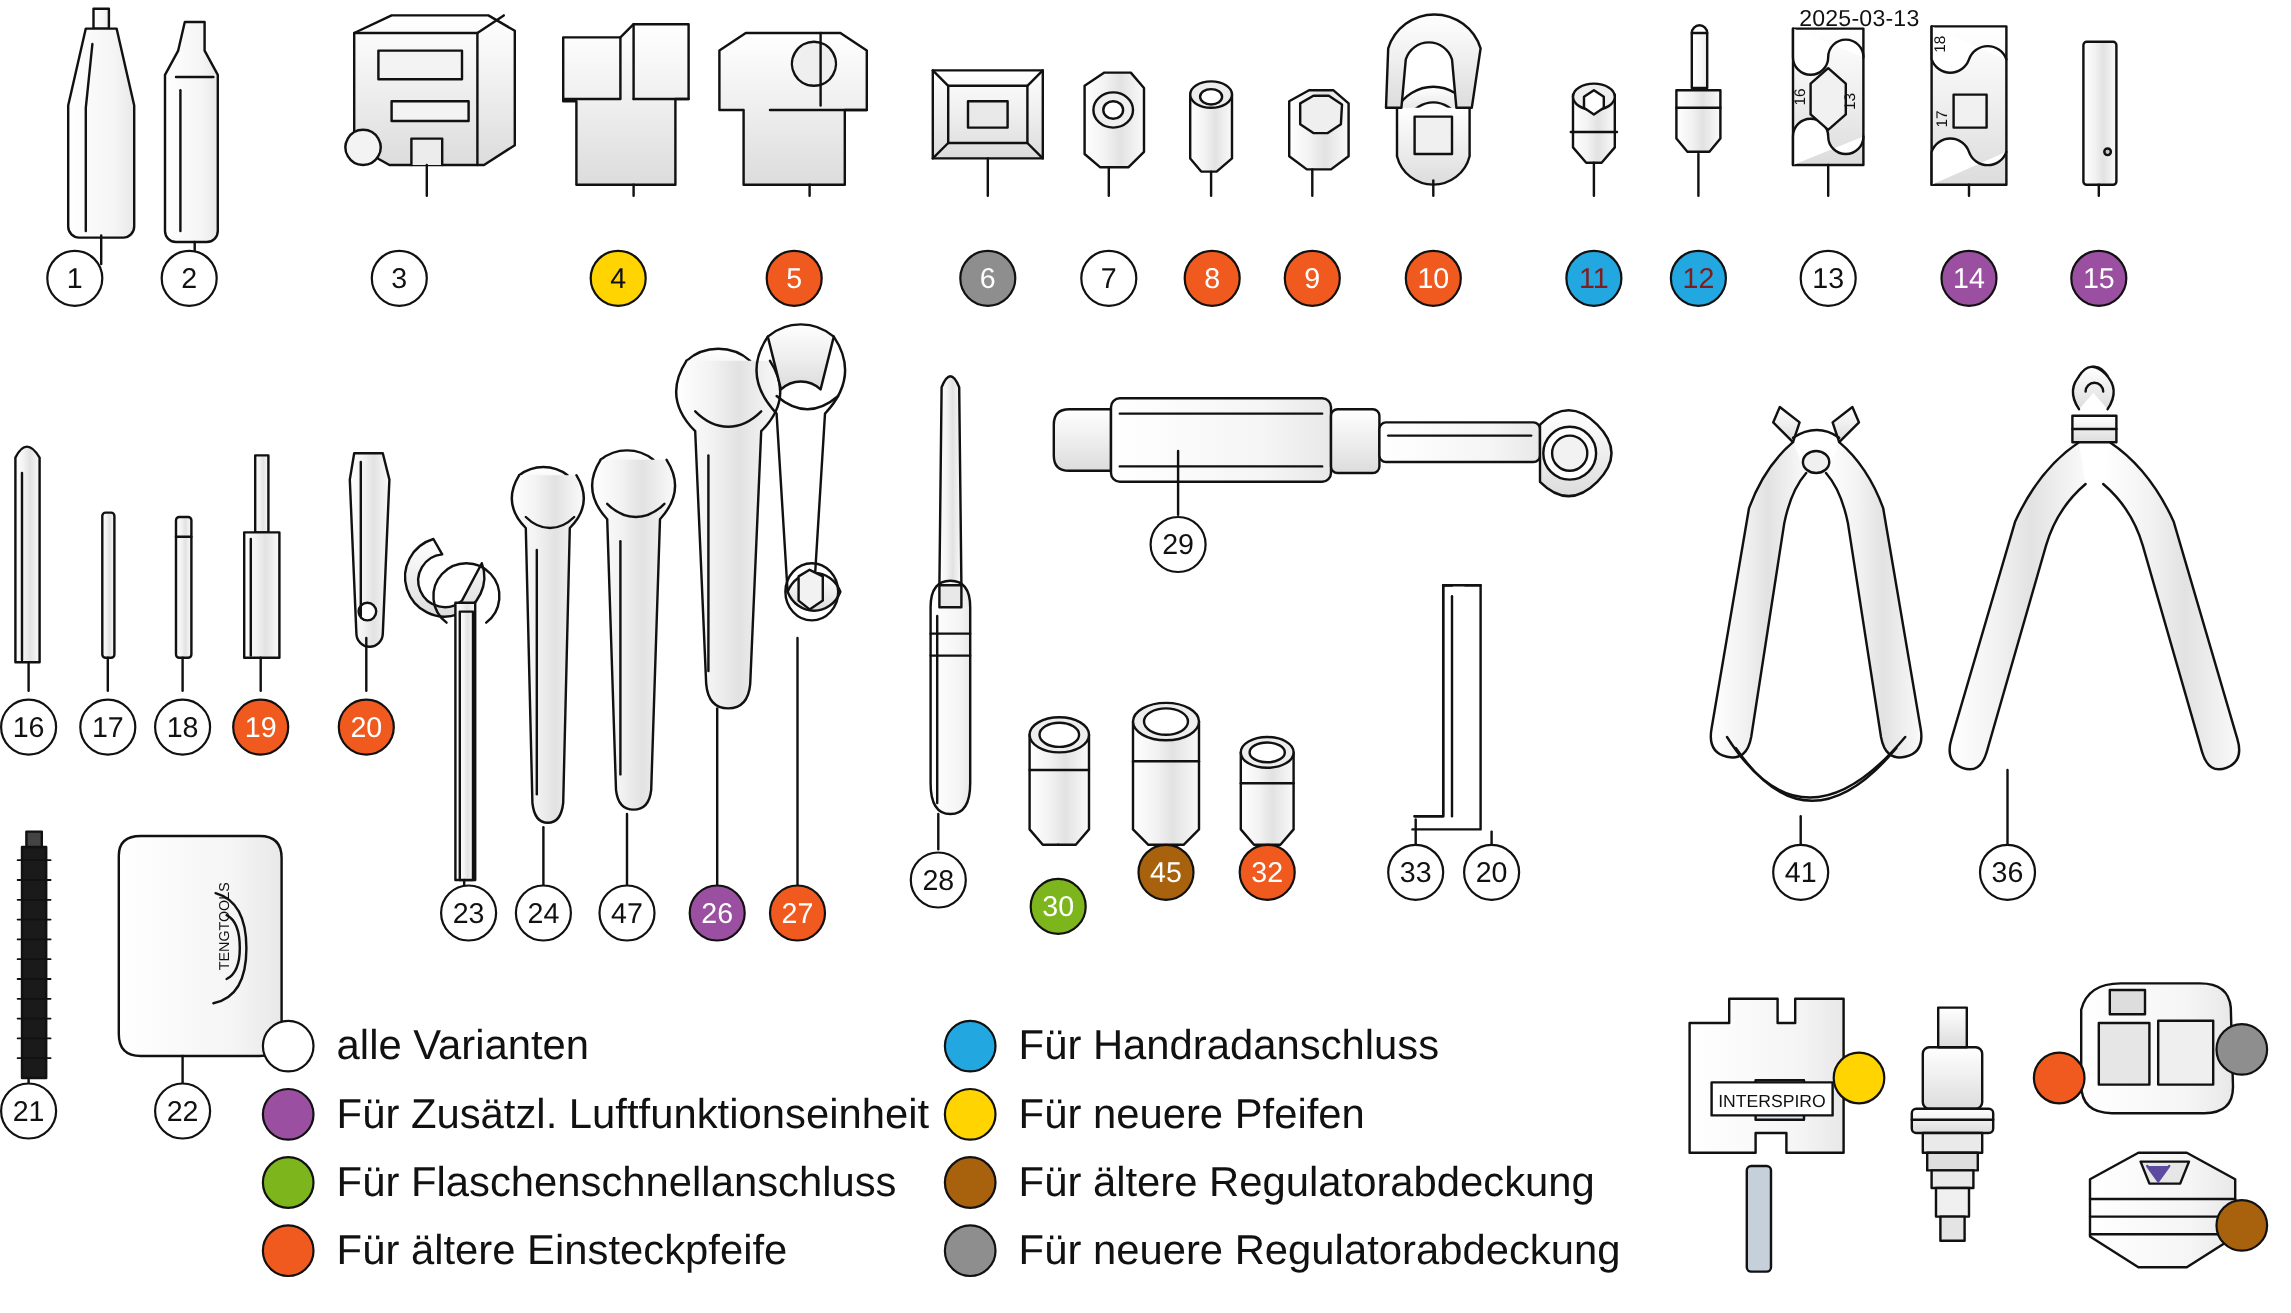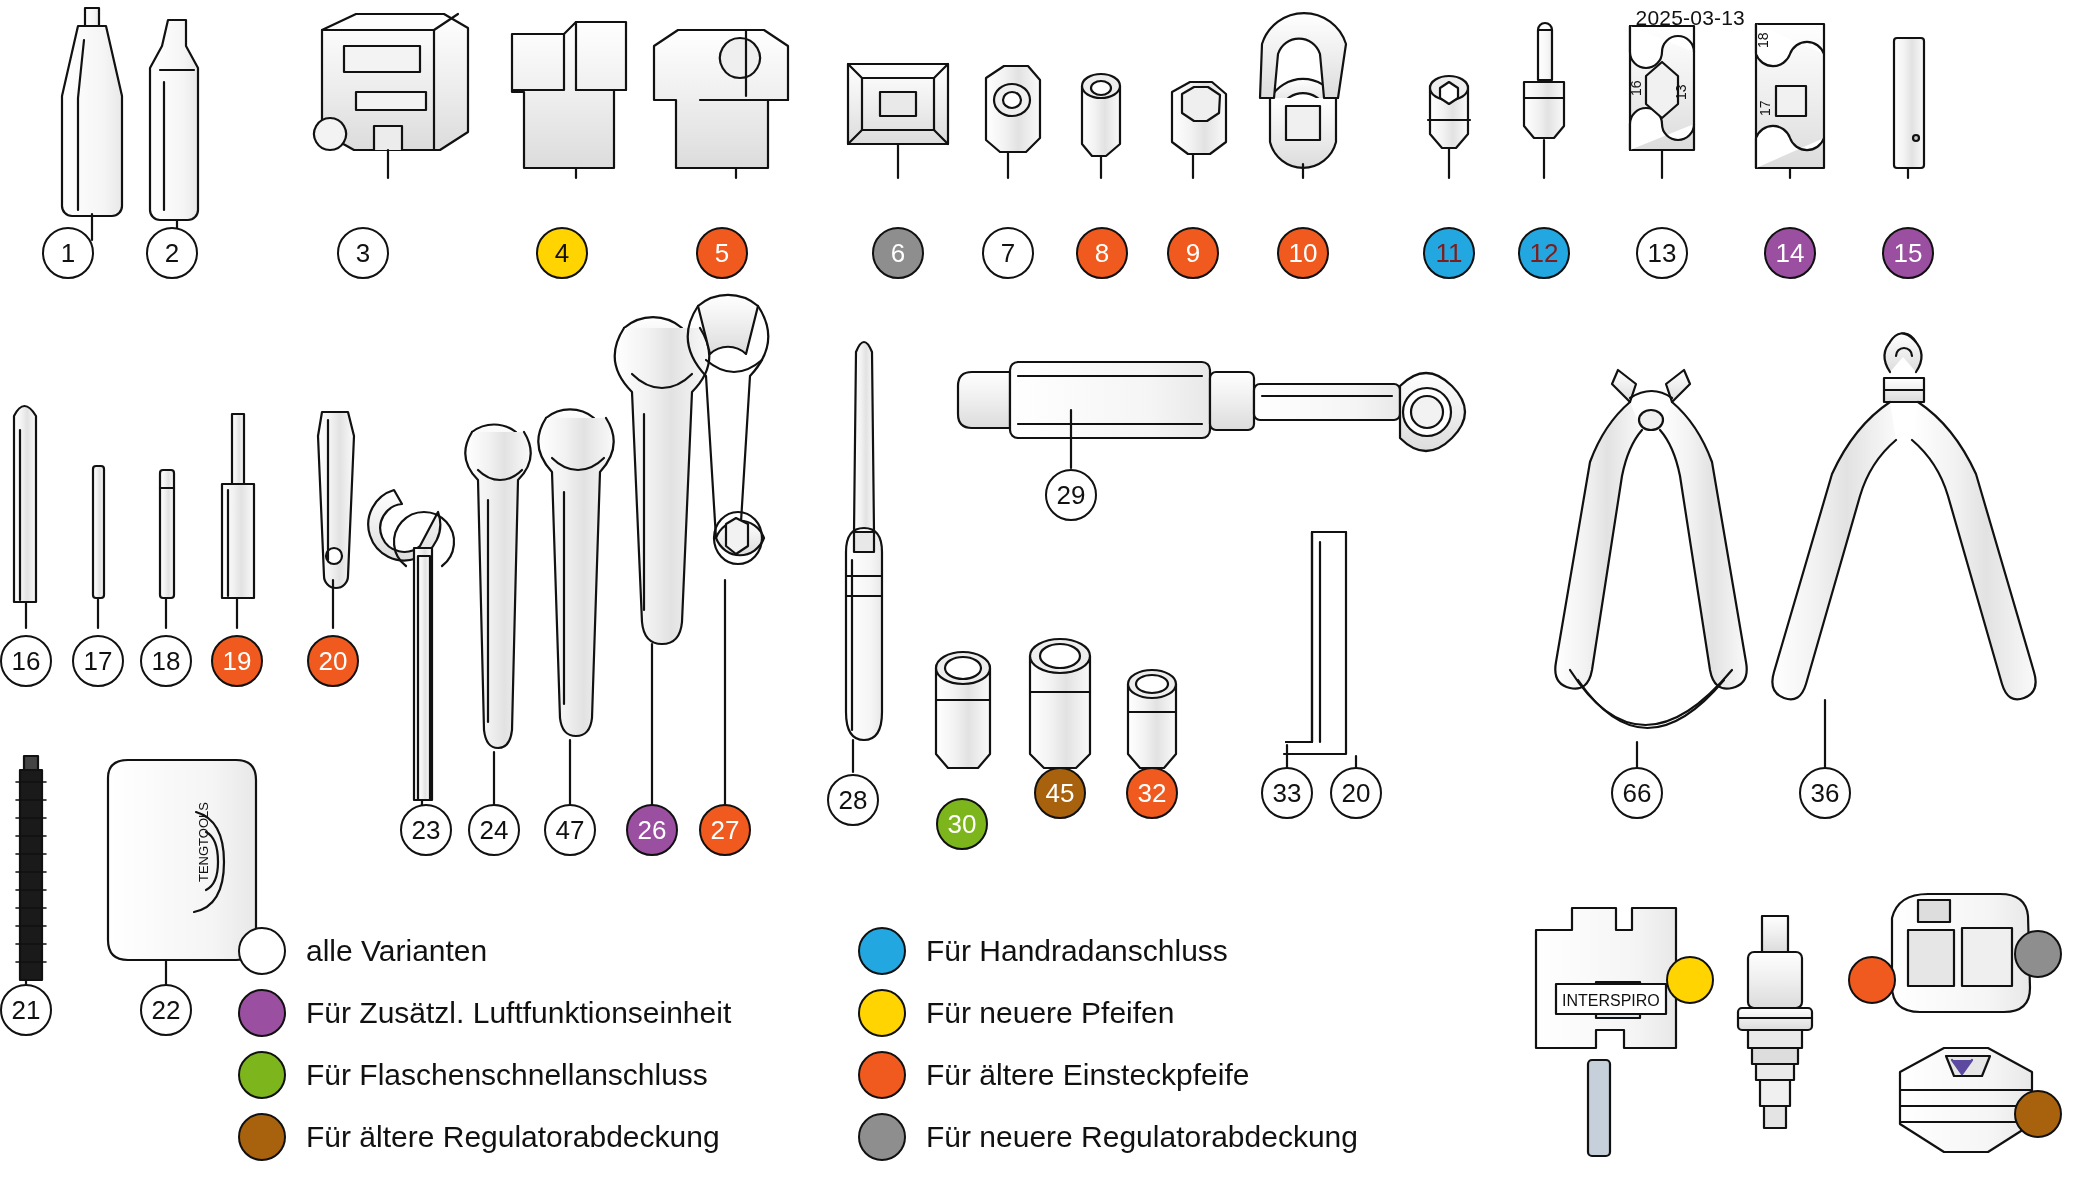--- a/index.html
+++ b/index.html
@@ -553,7 +553,7 @@
         <span>20</span>
       </div>
       <div class="callout white" style="left: 1611px; top: 767px;">
-        <span>66</span>
+        <span>41</span>
       </div>
       <div class="callout white" style="left: 1799px; top: 767px;">
         <span>36</span>

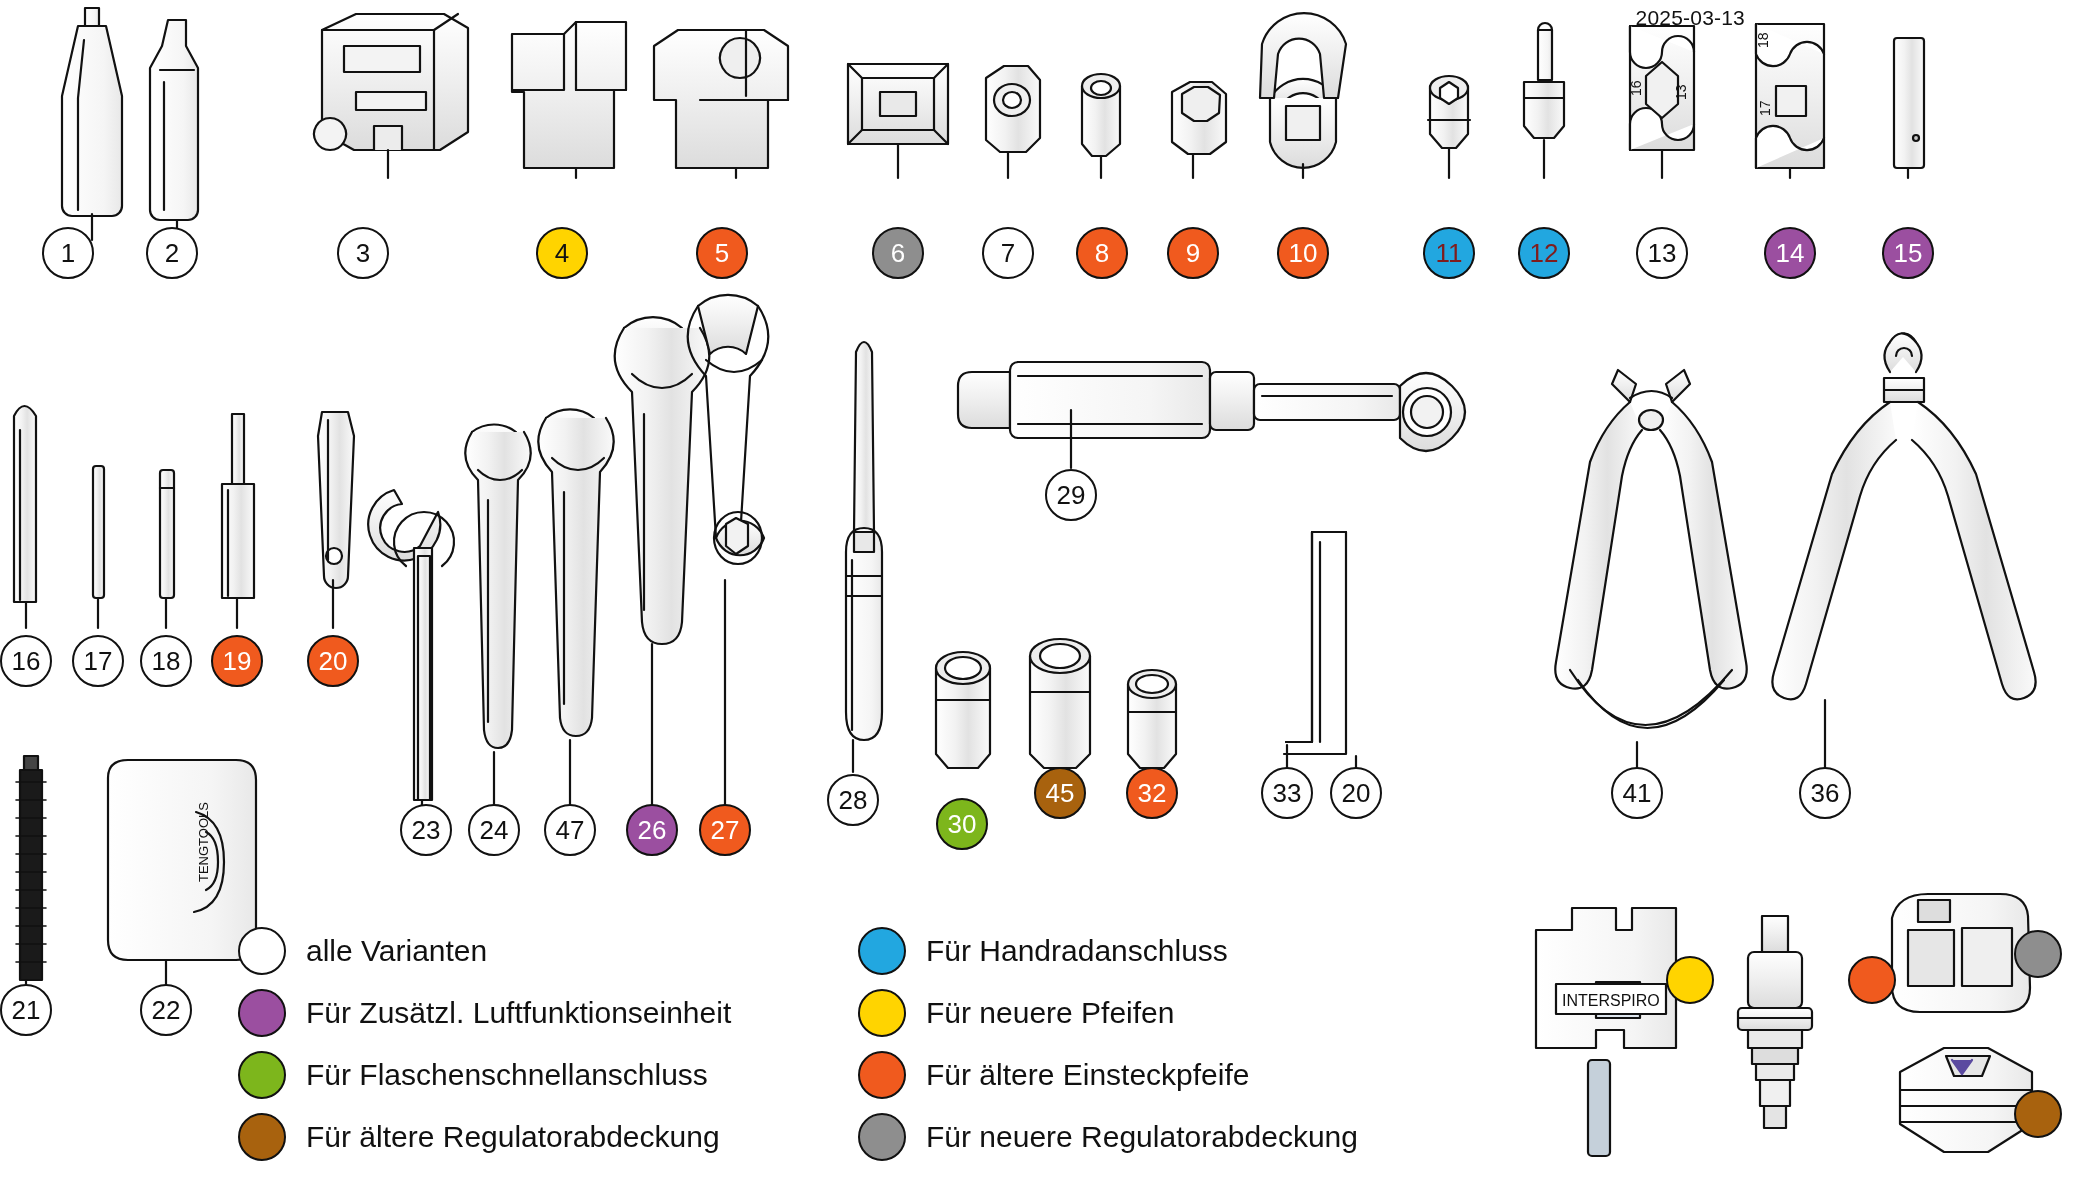--- a/index.html
+++ b/index.html
@@ -77,7 +77,7 @@
     flex: 0 0 auto;
   }
   .legend-label {
-    font-size: 30px;
+    font-size: 38px;
     color: #111;
     white-space: nowrap;
   }

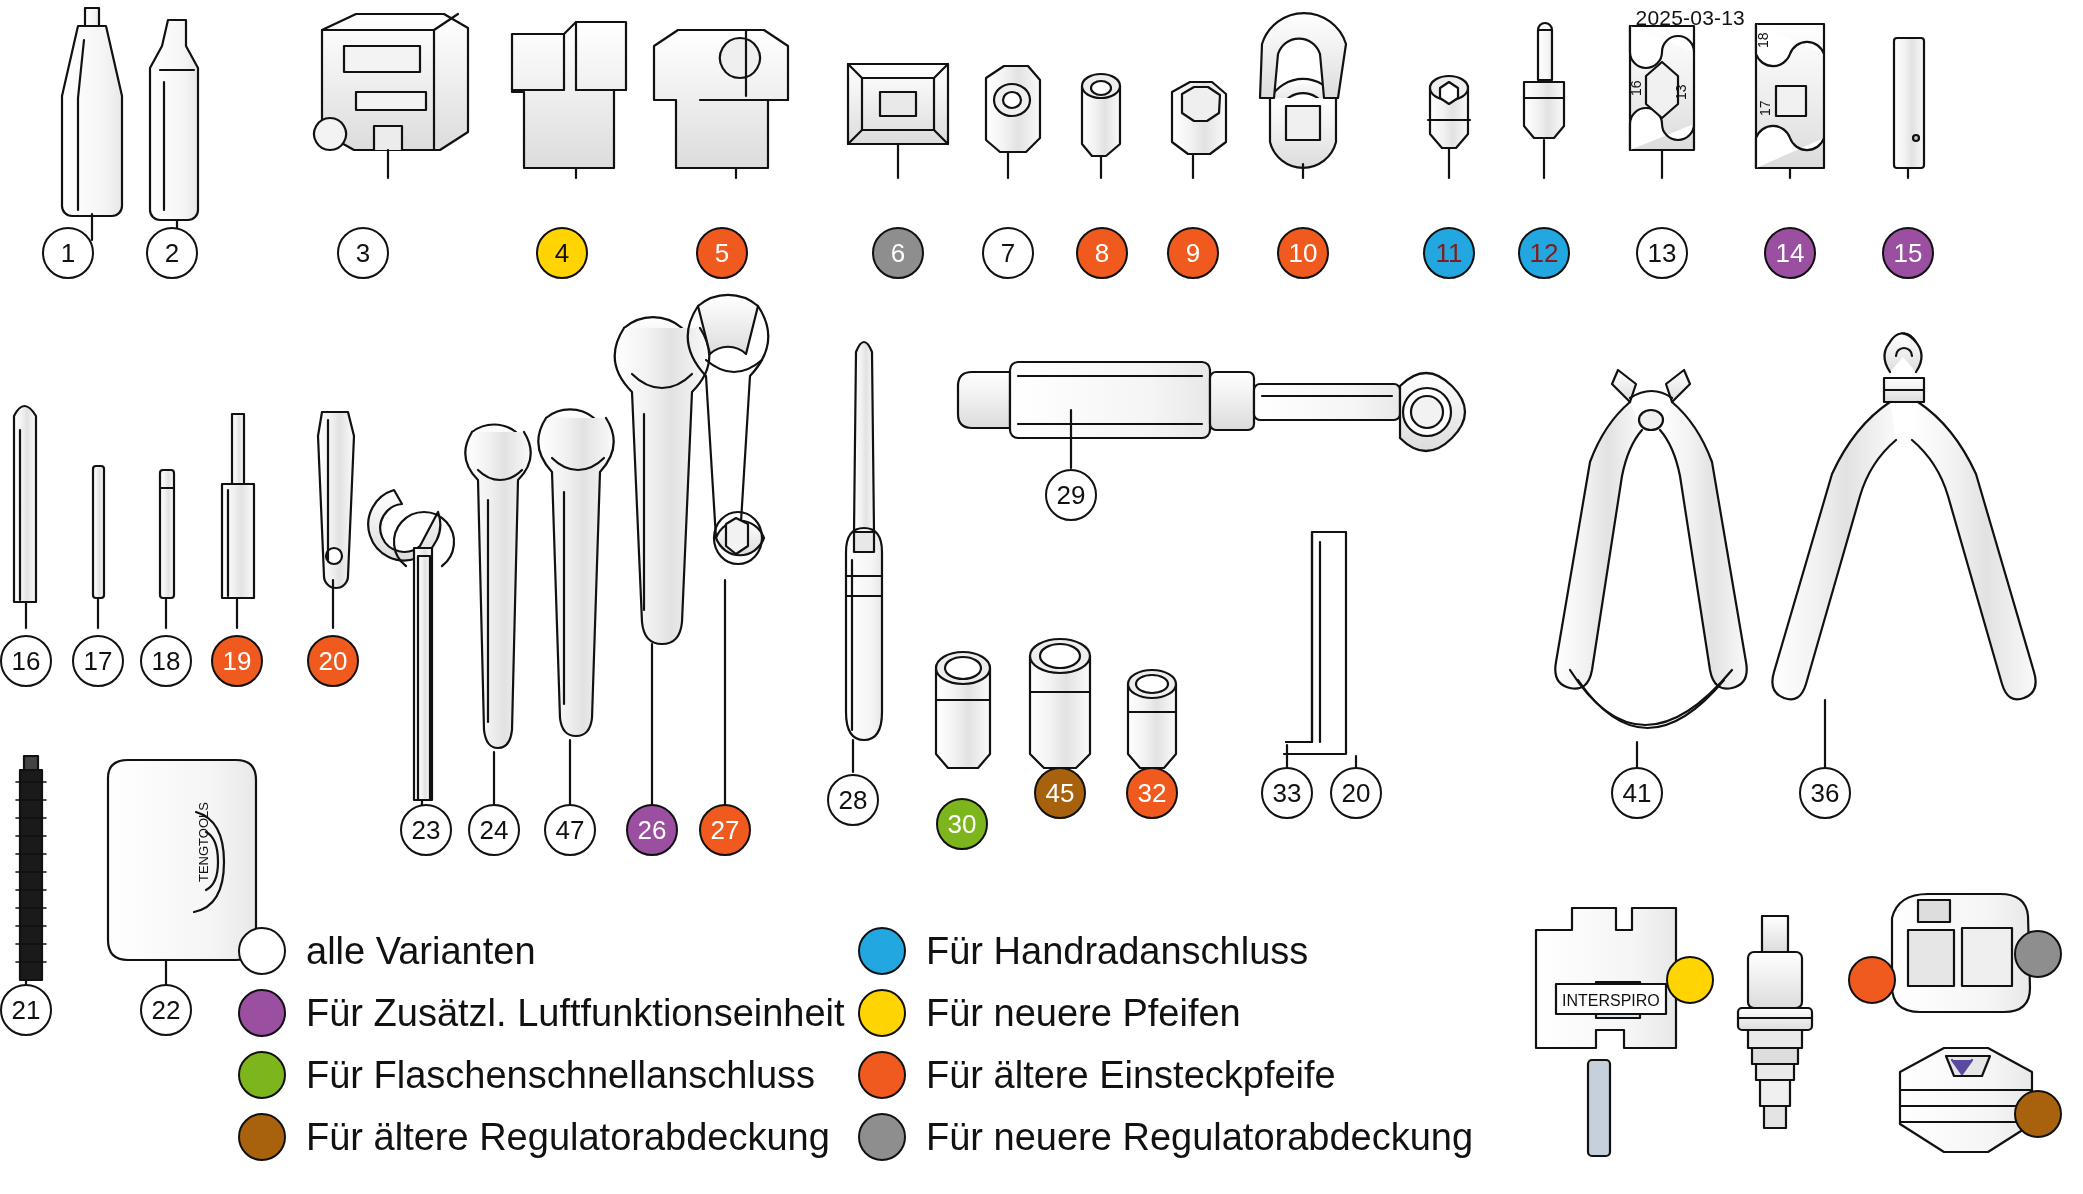--- a/index.html
+++ b/index.html
@@ -582,12 +582,12 @@
         <span class="legend-label">Für Flaschenschnellanschluss</span>
       </div>
       <div class="legend-item">
+        <span class="legend-dot" style="background: rgb(168, 98, 14);"></span>
+        <span class="legend-label">Für ältere Regulatorabdeckung</span>
+      </div>
+      <div class="legend-item">
         <span class="legend-dot" style="background: rgb(240, 90, 30);"></span>
         <span class="legend-label">Für ältere Einsteckpfeife</span>
-      </div>
-      <div class="legend-item">
-        <span class="legend-dot" style="background: rgb(168, 98, 14);"></span>
-        <span class="legend-label">Für ältere Regulatorabdeckung</span>
       </div>
       <div class="legend-item">
         <span class="legend-dot" style="background: rgb(142, 142, 142);"></span>

